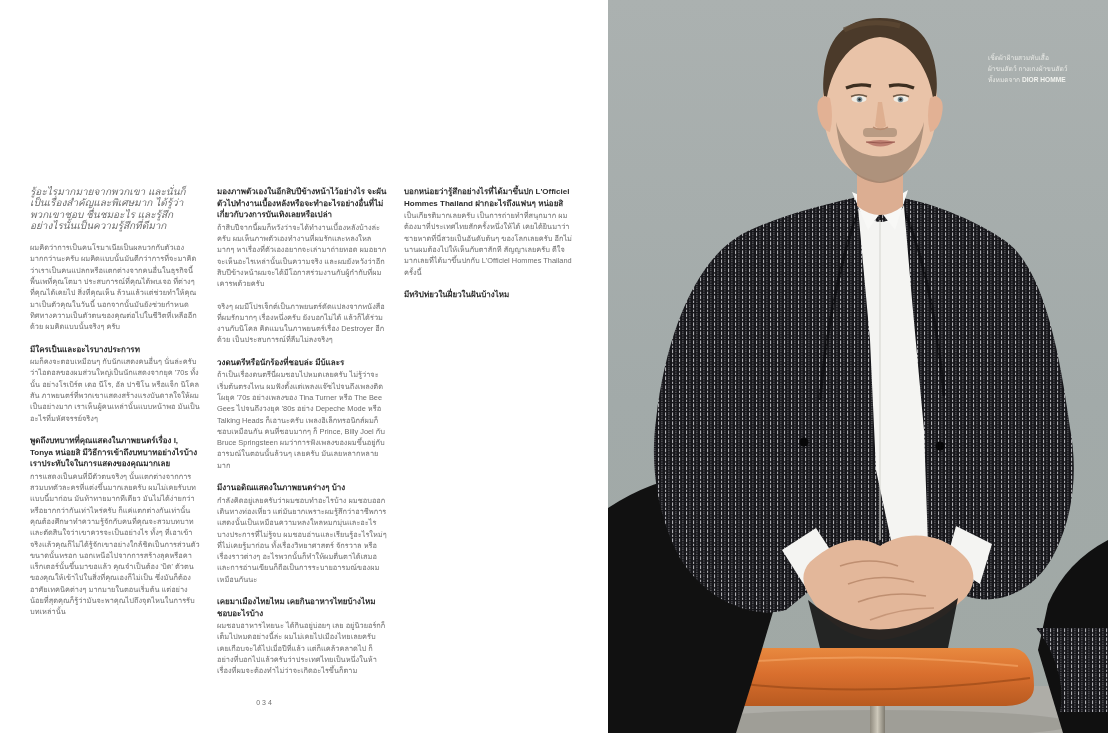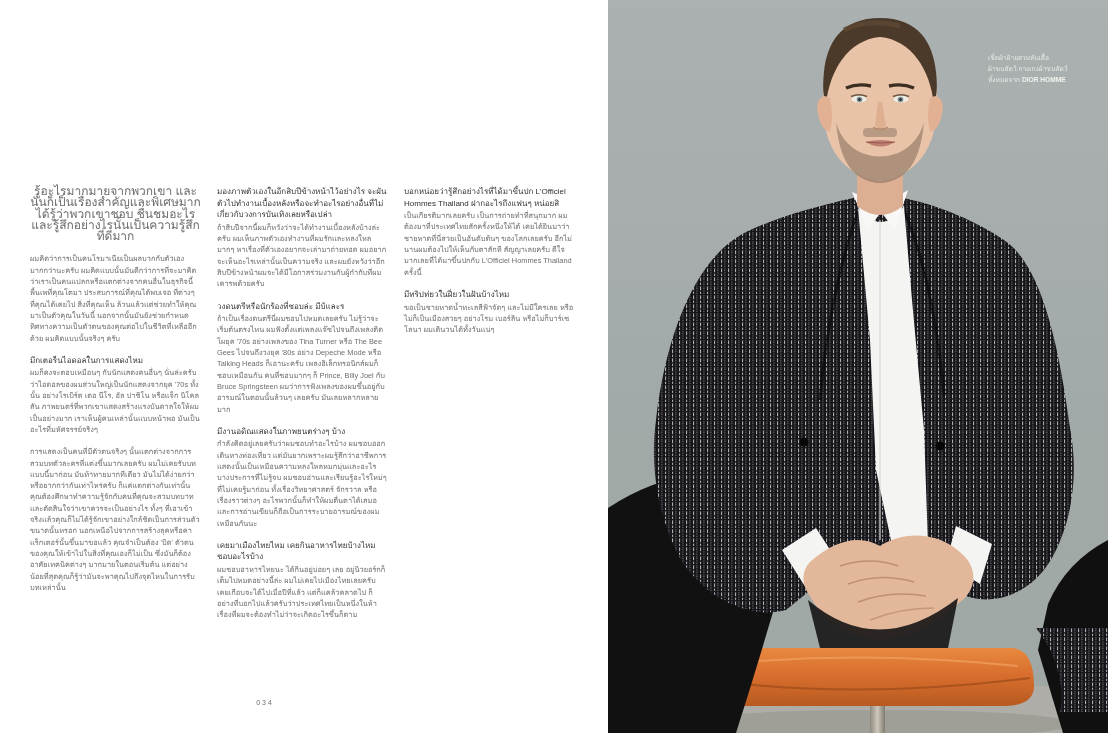--- a/index.html
+++ b/index.html
@@ -14,8 +14,8 @@
     column-count:3; column-gap:16px; column-fill:auto;
   }
   .intro-par {
-    font-size:12px; line-height:11.3px; color:#6c6c6c;
-    margin-bottom:11px; text-align:center;
+    font-size:10px; line-height:11.3px; color:#6c6c6c;
+    margin-bottom:11px; text-align:left;font-style:italic;
   }
   .qa { margin-bottom:11px; break-inside:avoid-column; }
   .qa-q {

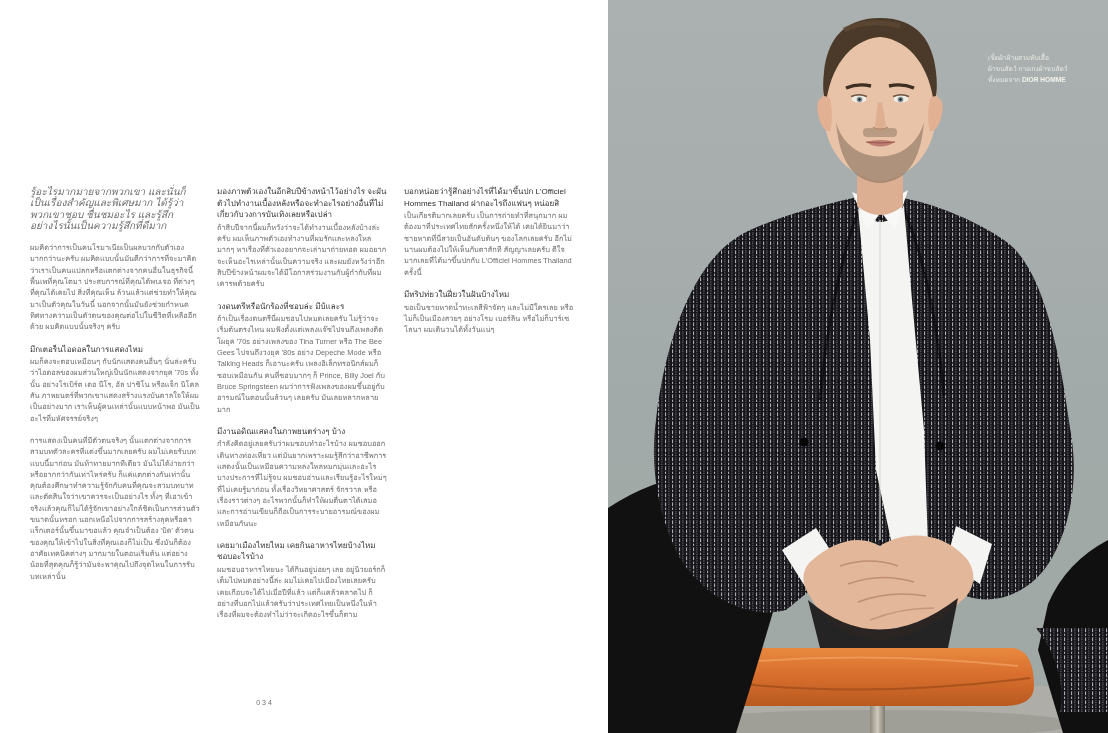--- a/index.html
+++ b/index.html
@@ -19,7 +19,7 @@
   }
   .qa { margin-bottom:11px; break-inside:avoid-column; }
   .qa-q {
-    font-size:8px; line-height:11.6px; font-weight:normal; color:#2f2f2f;
+    font-size:8px; line-height:11.6px; font-weight:bold; color:#2f2f2f;
     margin-bottom:1px;
   }
   .qa-a { font-size:7.4px; line-height:11.3px; color:#6c6c6c; }

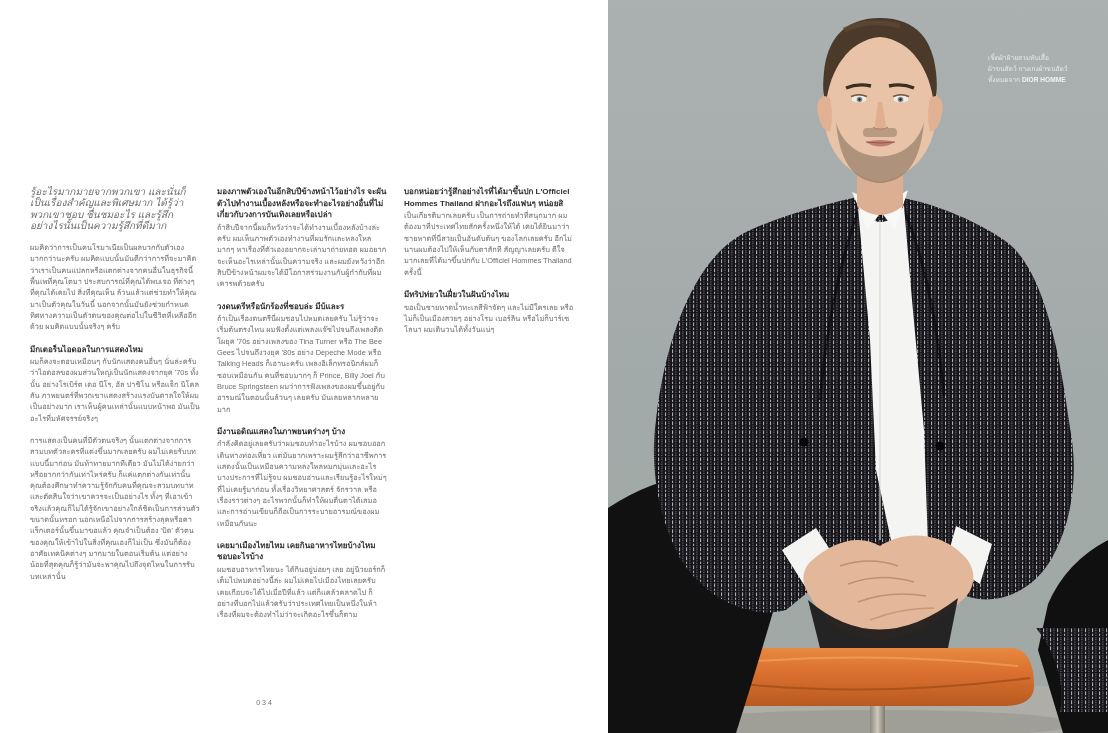--- a/index.html
+++ b/index.html
@@ -62,6 +62,7 @@
         <div class="qa-a">ถ้าสิบปีจากนี้ผมก็หวังว่าจะได้ทำงานเบื้องหลังบ้างล่ะครับ ผมเห็นภาพตัวเองทำงานที่ผมรักและหลงใหลมากๆ หาเรื่องที่ตัวเองอยากจะเล่ามาถ่ายทอด ผมอยากจะเห็นอะไรเหล่านั้นเป็นความจริง และผมยังหวังว่าอีกสิบปีข้างหน้าผมจะได้มีโอกาสร่วมงานกับผู้กำกับที่ผมเคารพด้วยครับ</div>
       </div>
       <div class="qa">
+        <div class="qa-a">จริงๆ ผมมีโปรเจ็กต์เป็นภาพยนตร์ดัดแปลงจากหนังสือที่ผมรักมากๆ เรื่องหนึ่งครับ ยังบอกไม่ได้ แล้วก็ได้ร่วมงานกับนิโคล คิดแมนในภาพยนตร์เรื่อง Destroyer อีกด้วย เป็นประสบการณ์ที่ลืมไม่ลงจริงๆ</div>
       </div>
       <div class="qa">
         <div class="qa-q">วงดนตรีหรือนักร้องที่ชอบล่ะ มีบ้และร</div>

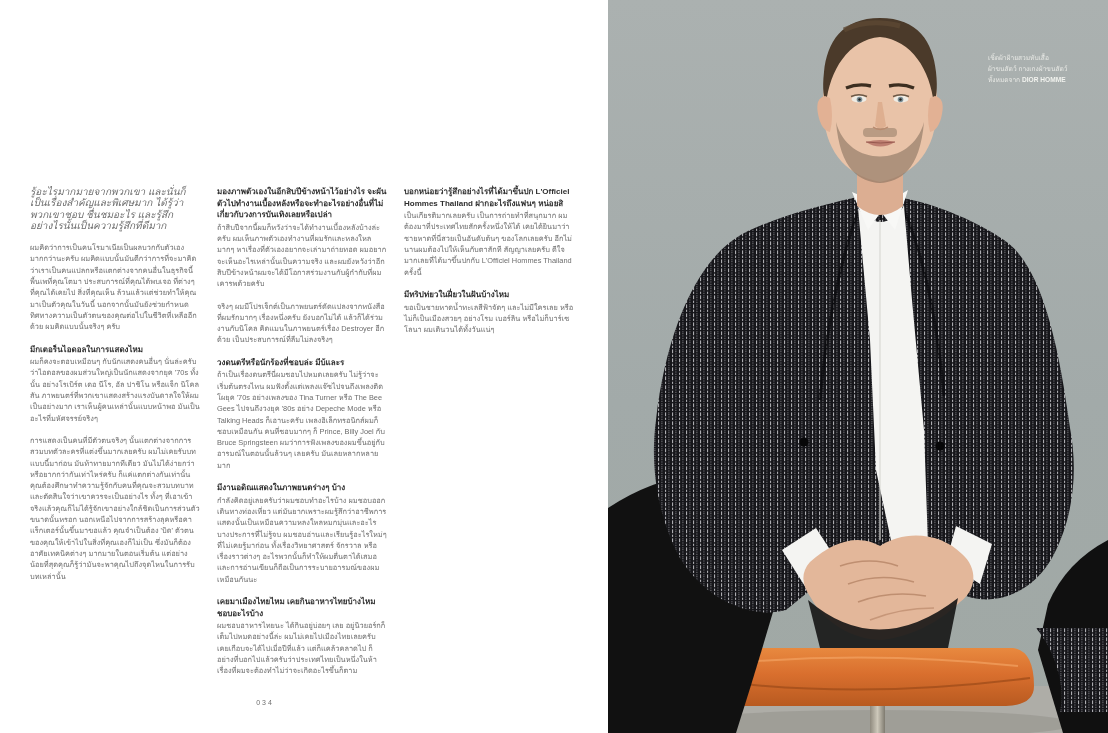--- a/index.html
+++ b/index.html
@@ -82,7 +82,6 @@
       </div>
       <div class="qa">
         <div class="qa-q">มีทริปท่ยวในฝี่ยวในฝันบ้างไหม</div>
-        <div class="qa-a">ขอเป็นชายหาดน้ำทะเลสีฟ้าจัดๆ และไม่มีใครเลย หรือไม่ก็เป็นเมืองสวยๆ อย่างโรม เบอร์ลิน หรือไม่ก็บาร์เซโลนา ผมเดินวนได้ทั้งวันแน่ๆ</div>
       </div>
     </div>
 

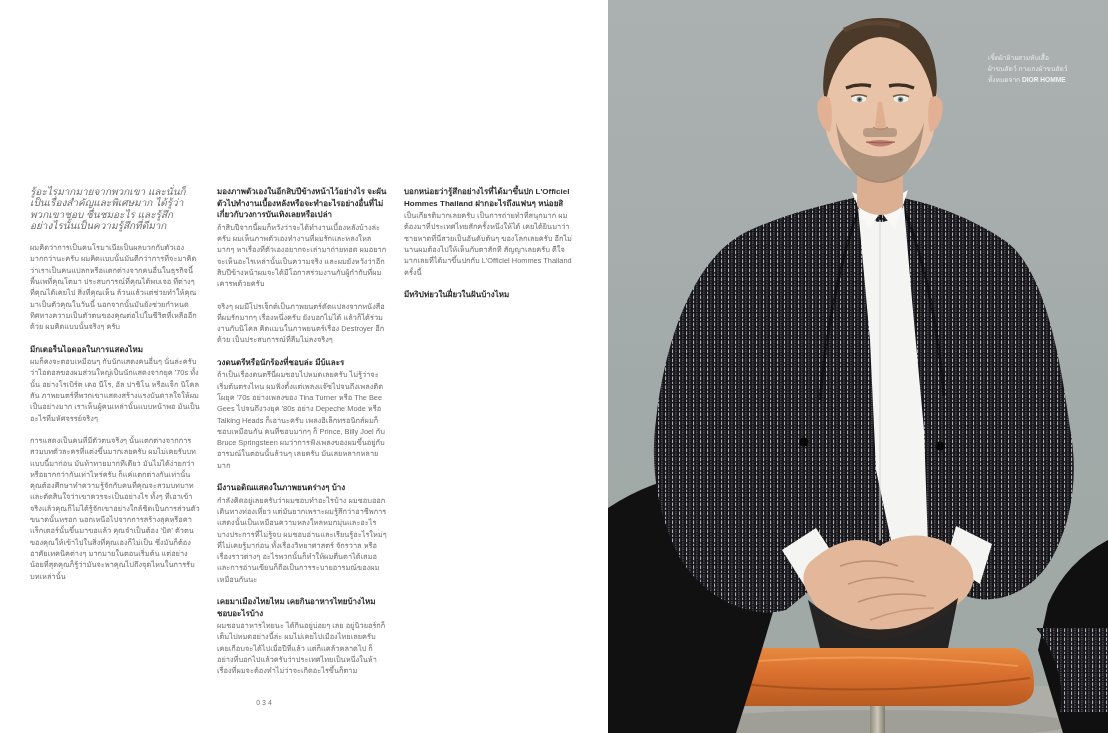--- a/index.html
+++ b/index.html
@@ -51,7 +51,7 @@
         <div class="qa-a">ผมคิดว่าการเป็นคนโรมาเนียเป็นผลบวกกับตัวเองมากกว่านะครับ ผมคิดแบบนั้นมันดีกว่าการที่จะมาคิดว่าเราเป็นคนแปลกหรือแตกต่างจากคนอื่นในธุรกิจนี้ พื้นเพที่คุณโตมา ประสบการณ์ที่คุณได้พบเจอ ที่ต่างๆ ที่คุณได้เคยไป สิ่งที่คุณเห็น ล้วนแล้วแต่ช่วยทำให้คุณมาเป็นตัวคุณในวันนี้ นอกจากนั้นมันยังช่วยกำหนดทิศทางความเป็นตัวตนของคุณต่อไปในชีวิตที่เหลืออีกด้วย ผมคิดแบบนั้นจริงๆ ครับ</div>
       </div>
       <div class="qa">
-        <div class="qa-q">มีกเตอร็นไอดอลในการแสดงไหม</div>
+        <div class="qa-q">มีใครเป็นและอะไรบางประการท</div>
         <div class="qa-a">ผมก็คงจะตอบเหมือนๆ กับนักแสดงคนอื่นๆ นั่นล่ะครับว่าไอดอลของผมส่วนใหญ่เป็นนักแสดงจากยุค '70s ทั้งนั้น อย่างโรเบิร์ต เดอ นีโร, อัล ปาชิโน หรือแจ็ก นิโคลสัน ภาพยนตร์ที่พวกเขาแสดงสร้างแรงบันดาลใจให้ผมเป็นอย่างมาก เราเห็นผู้คนเหล่านั้นแบบหน้าพอ มันเป็นอะไรที่มหัศจรรย์จริงๆ</div>
       </div>
       <div class="qa">

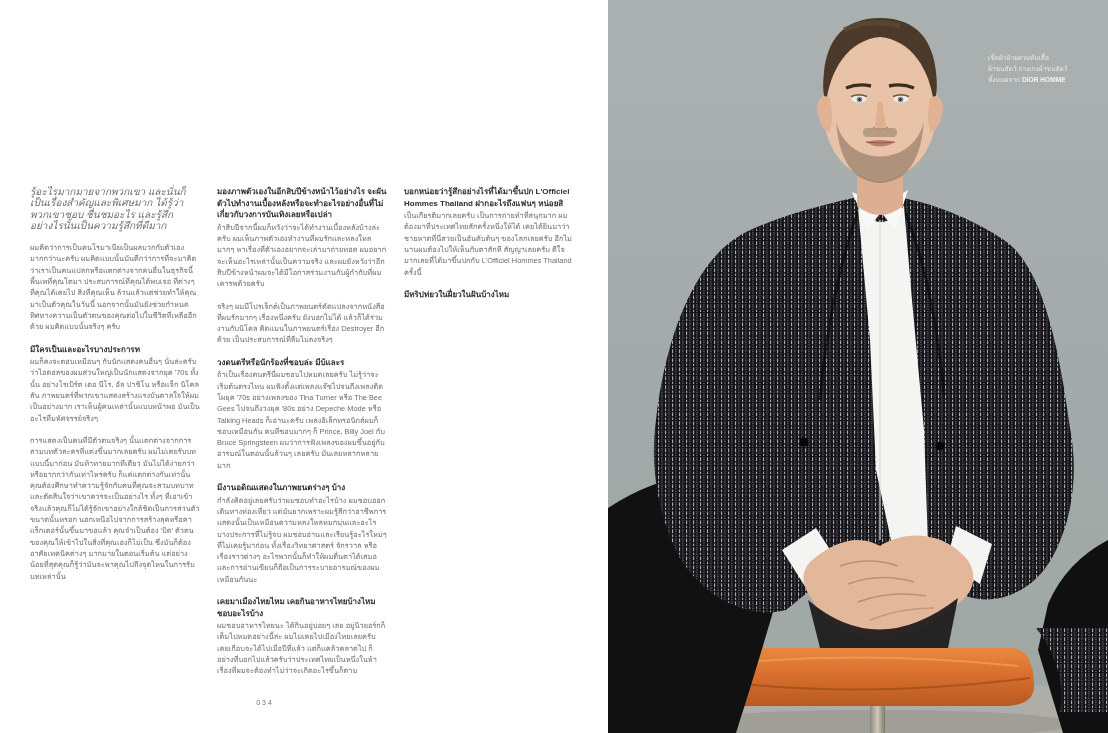--- a/index.html
+++ b/index.html
@@ -55,6 +55,7 @@
         <div class="qa-a">ผมก็คงจะตอบเหมือนๆ กับนักแสดงคนอื่นๆ นั่นล่ะครับว่าไอดอลของผมส่วนใหญ่เป็นนักแสดงจากยุค '70s ทั้งนั้น อย่างโรเบิร์ต เดอ นีโร, อัล ปาชิโน หรือแจ็ก นิโคลสัน ภาพยนตร์ที่พวกเขาแสดงสร้างแรงบันดาลใจให้ผมเป็นอย่างมาก เราเห็นผู้คนเหล่านั้นแบบหน้าพอ มันเป็นอะไรที่มหัศจรรย์จริงๆ</div>
       </div>
       <div class="qa">
+        <div class="qa-q">พูดถึงบทบาทที่คุณแสดงในภาพยนตร์เรื่อง I, Tonya หน่อยสิ มีวิธีการเข้าถึงบทบาทอย่างไรบ้าง เราประทับใจในการแสดงของคุณมากเลย</div>
         <div class="qa-a">การแสดงเป็นคนที่มีตัวตนจริงๆ นั้นแตกต่างจากการสวมบทตัวละครที่แต่งขึ้นมากเลยครับ ผมไม่เคยรับบทแบบนี้มาก่อน มันท้าทายมากทีเดียว มันไม่ได้ง่ายกว่าหรือยากกว่ากันเท่าไหร่ครับ ก็แค่แตกต่างกันเท่านั้น คุณต้องศึกษาทำความรู้จักกับคนที่คุณจะสวมบทบาท และตัดสินใจว่าเขาควรจะเป็นอย่างไร ทั้งๆ ที่เอาเข้าจริงแล้วคุณก็ไม่ได้รู้จักเขาอย่างใกล้ชิดเป็นการส่วนตัวขนาดนั้นหรอก นอกเหนือไปจากการสร้างลุคหรือคาแร็กเตอร์นั้นขึ้นมาขอแล้ว คุณจำเป็นต้อง 'บิด' ตัวตนของคุณให้เข้าไปในสิ่งที่คุณเองก็ไม่เป็น ซึ่งมันก็ต้องอาศัยเทคนิคต่างๆ มากมายในตอนเริ่มต้น แต่อย่างน้อยที่สุดคุณก็รู้ว่ามันจะพาคุณไปถึงจุดไหนในการรับบทเหล่านั้น</div>
       </div>
       <div class="qa">

